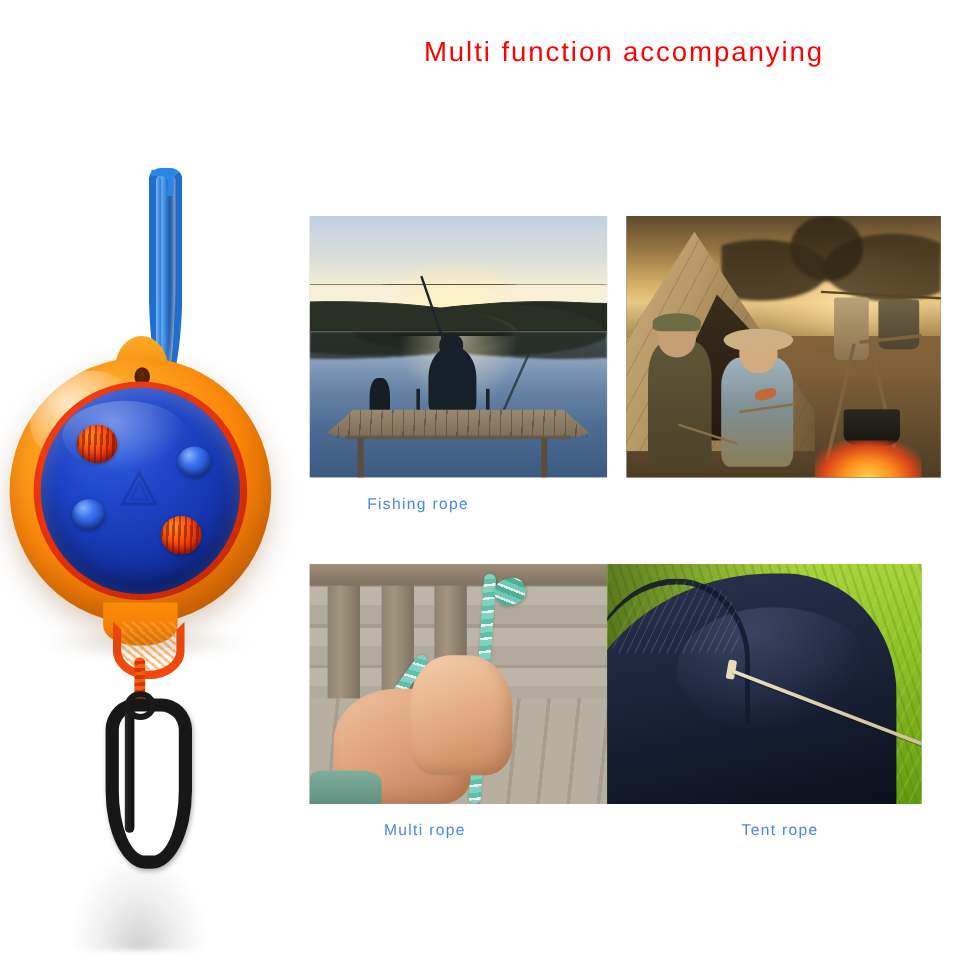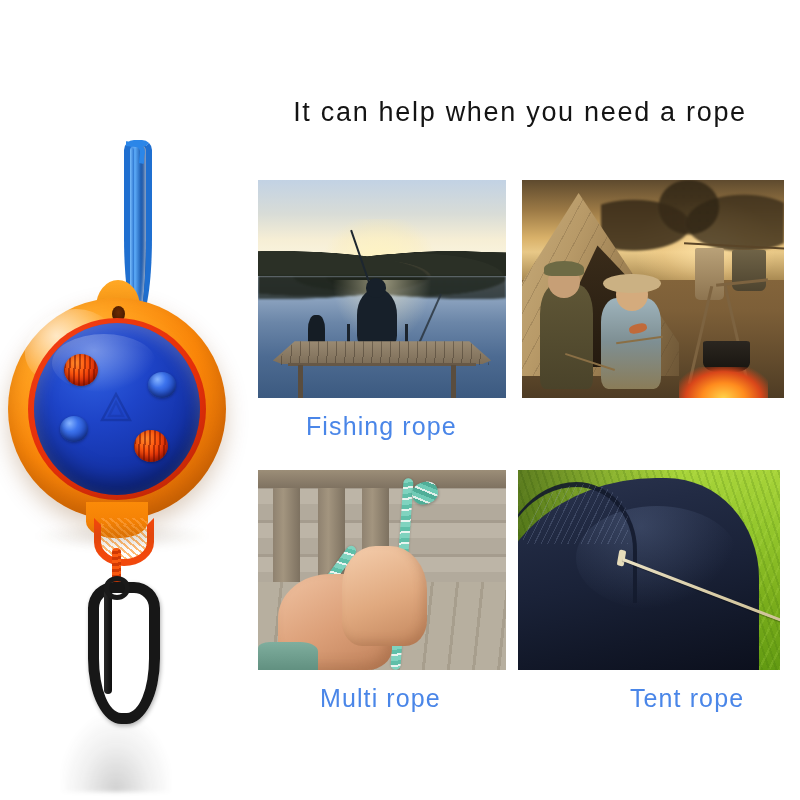--- a/index.html
+++ b/index.html
@@ -361,6 +361,7 @@
 
 <div class="page">
 
+  <div class="headline-red">Multi function accompanying</div>
   <div class="headline-black">It can help when you need a rope</div>
 
   <div class="product">

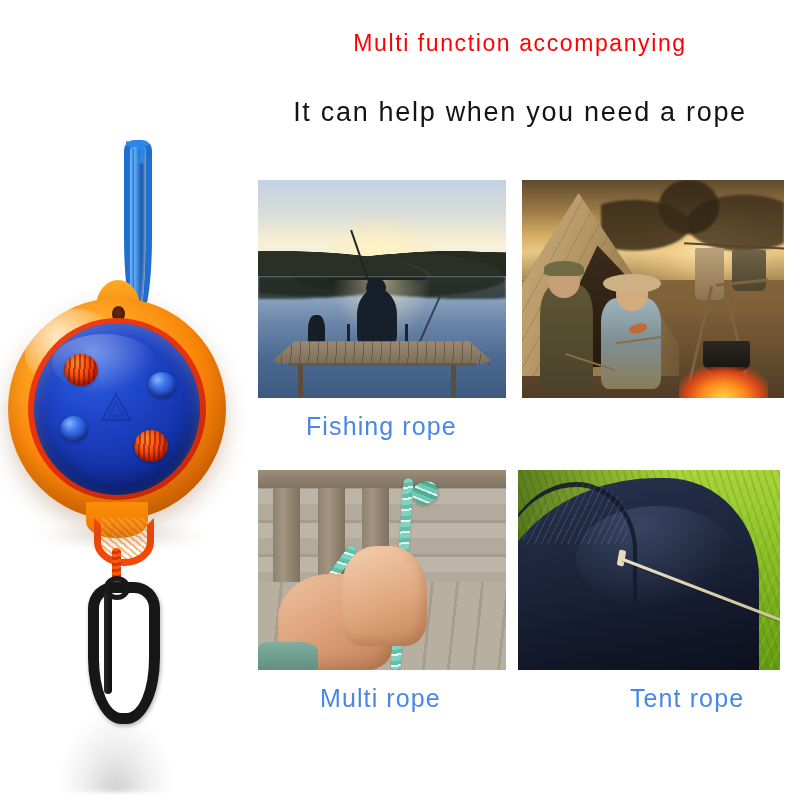--- a/index.html
+++ b/index.html
@@ -362,7 +362,6 @@
 <div class="page">
 
   <div class="headline-red">Multi function accompanying</div>
-  <div class="headline-black">It can help when you need a rope</div>
 
   <div class="product">
 

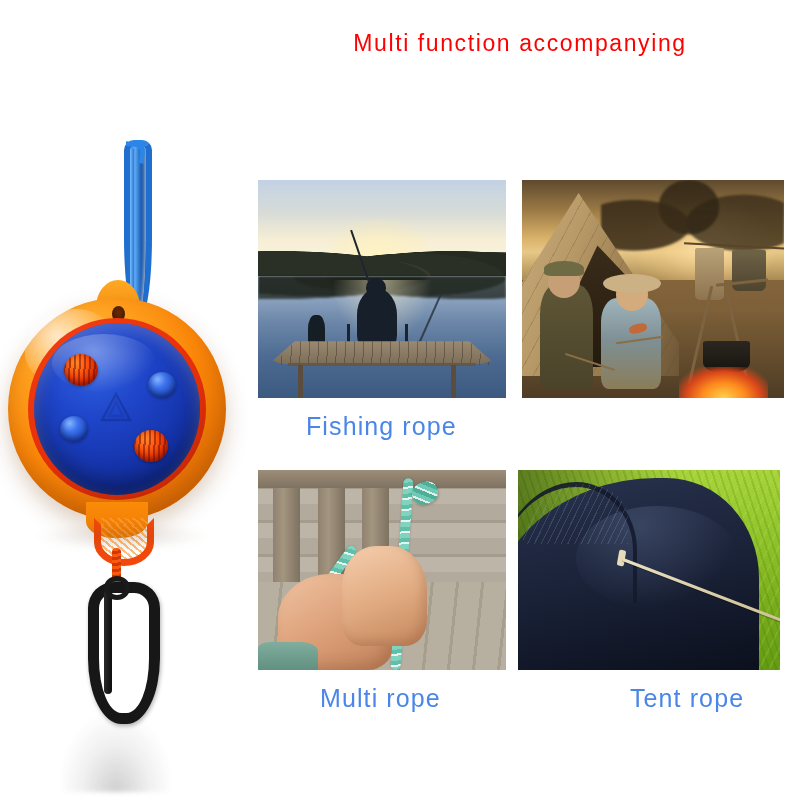--- a/index.html
+++ b/index.html
@@ -47,7 +47,7 @@
   }
   .caption {
     position: absolute; left: 48px; top: 232px;
-    color: #4a86e8; font-size: 25px; letter-spacing: 1.1px;
+    color: #4a86e8; font-size: 13px; letter-spacing: 1.1px;
     white-space: nowrap;
   }
   .cell.c3 .caption, .cell.c4 .caption { top: 214px; }

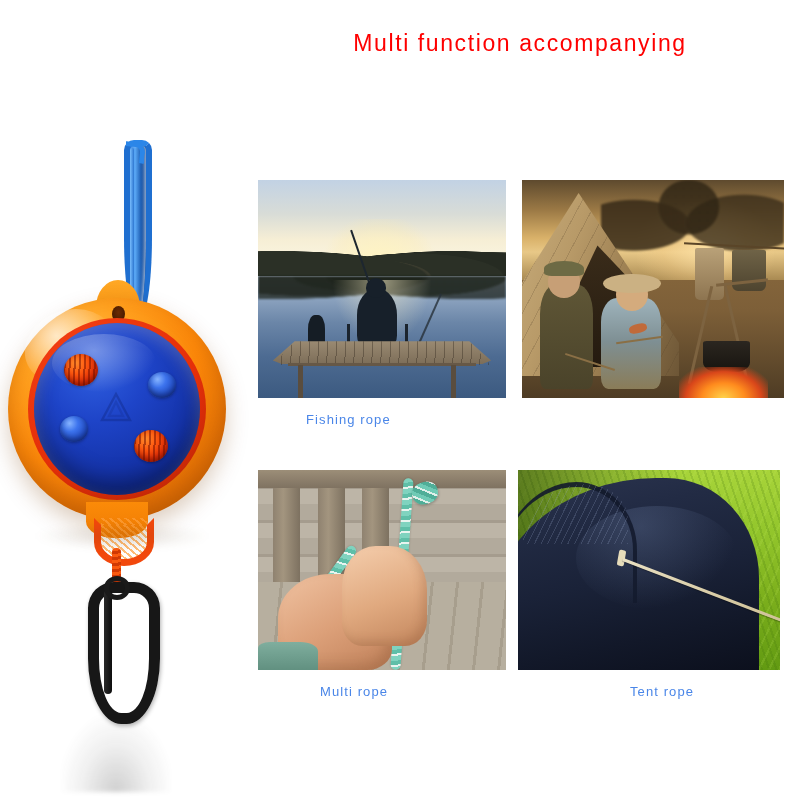--- a/index.html
+++ b/index.html
@@ -39,7 +39,7 @@
   .cell.c1 { left: 0px;   top: 0px;   width: 248px; height: 218px; }
   .cell.c2 { left: 264px; top: 0px;   width: 262px; height: 218px; }
   .cell.c3 { left: 0px;   top: 290px; width: 248px; height: 200px; }
-  .cell.c4 { left: 260px; top: 290px; width: 262px; height: 200px; }
+  .cell.c4 { left: 248px; top: 290px; width: 262px; height: 200px; }
 
   .photo {
     position: absolute; left: 0; top: 0; right: 0; bottom: 0;

